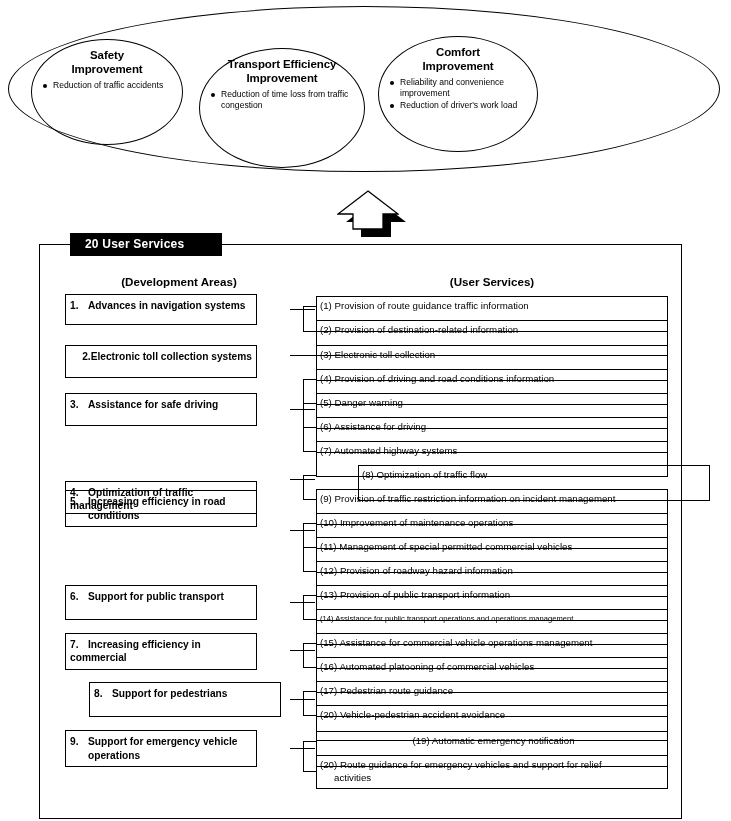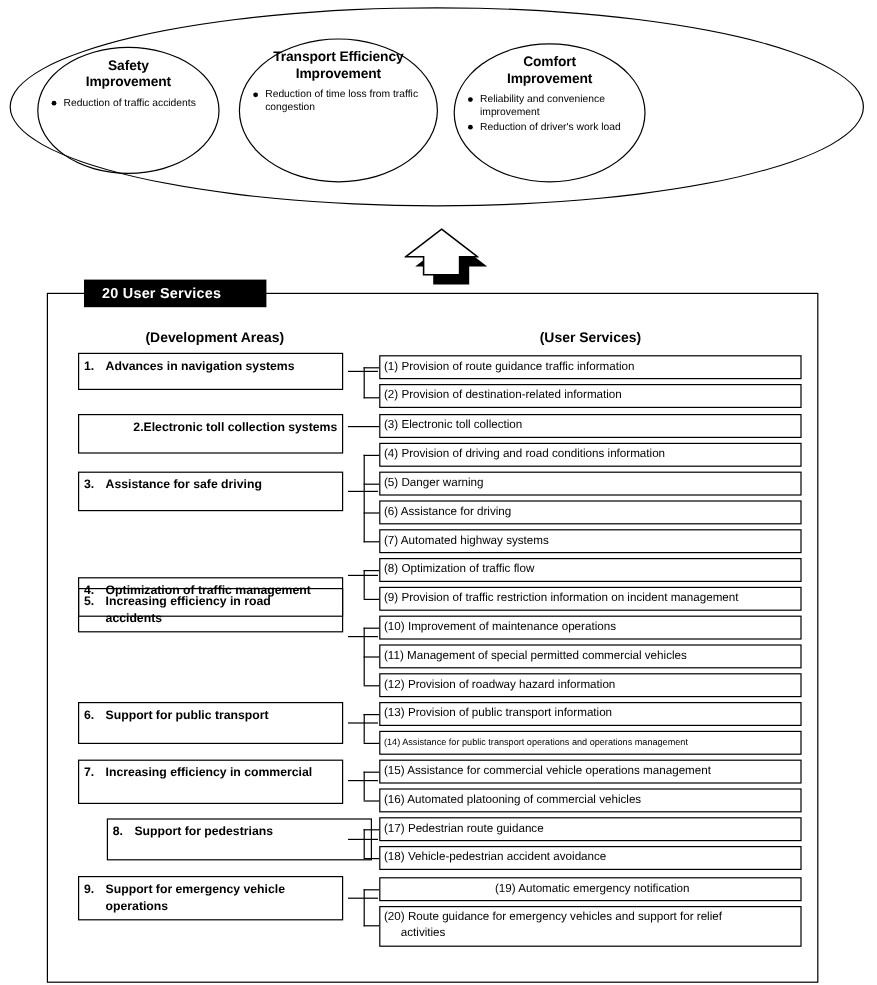--- a/index.html
+++ b/index.html
@@ -35,7 +35,7 @@
   }
 
   .g0{left:31px;top:39px;width:152px;height:106px;}
-  .g1{left:199px;top:32px;width:166px;height:120px;}
+  .g1{left:199px;top:48px;width:166px;height:120px;}
   .g2{left:378px;top:36px;width:160px;height:116px;}
   .g3{left:553px;top:39px;width:160px;height:108px;}
 

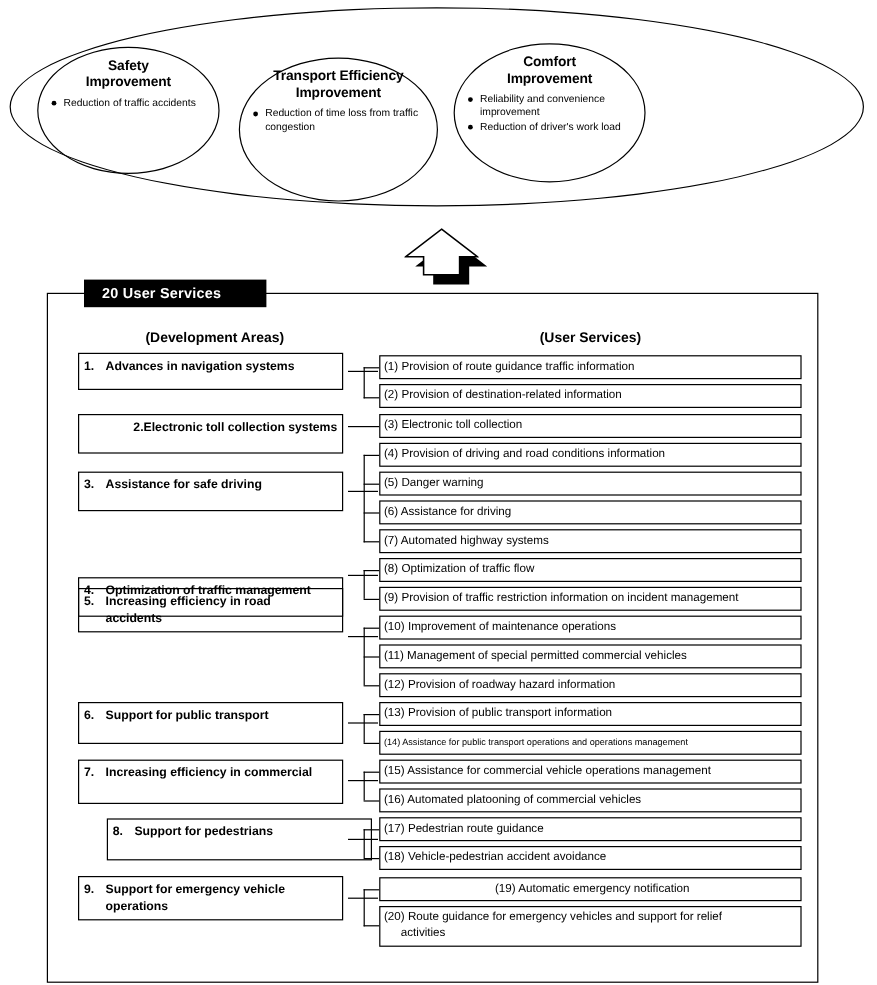--- a/index.html
+++ b/index.html
@@ -67,7 +67,7 @@
 
   
   .area-box{
-    position:absolute;left:65px;width:221px;
+    position:absolute;left:65px;width:192px;
     border:1.2px solid #000;box-sizing:border-box;
     font-weight:bold;font-size:10.2px;line-height:12.5px;
     padding:5px 4px 4px 4px;

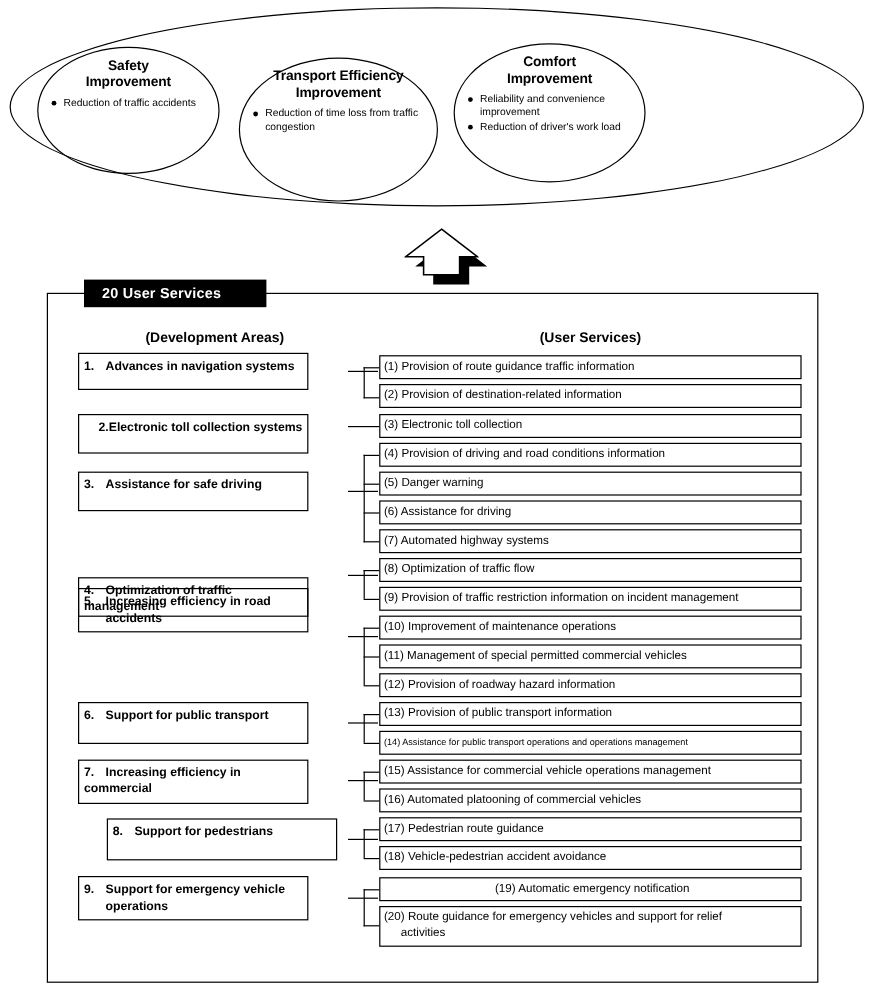--- a/index.html
+++ b/index.html
@@ -77,7 +77,7 @@
   .area-box .area-l2{display:block;padding-left:18px;margin-top:1px;}
 
   .svc-box{
-    position:absolute;left:316px;width:352px;height:20px;
+    position:absolute;left:316px;width:352px;height:36px;
     border:1.2px solid #000;box-sizing:border-box;
     font-size:9.7px;line-height:18px;padding-left:3px;white-space:nowrap;
   }

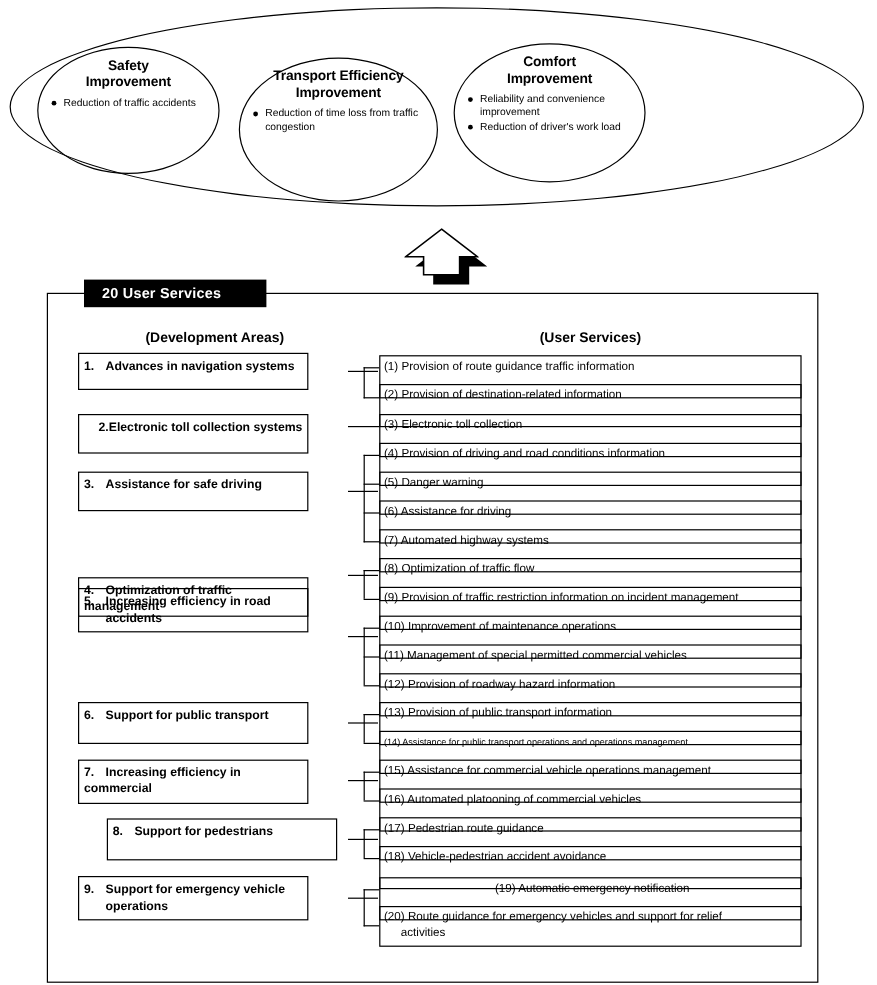--- a/index.html
+++ b/index.html
@@ -185,7 +185,7 @@
 <div class="svc-box" style="top:393px;"><span>(5) Danger warning</span></div>
 <div class="svc-box" style="top:417px;"><span>(6) Assistance for driving</span></div>
 <div class="svc-box" style="top:441px;"><span>(7) Automated highway systems</span></div>
-<div class="svc-box" style="top:465px;"><span>(8) Optimization of traffic flow</span></div>
+<div class="svc-box" style="top:465px;margin-left:42px;"><span>(8) Optimization of traffic flow</span></div>
 <div class="svc-box" style="top:489px;"><span>(9) Provision of traffic restriction information on incident management</span></div>
 <div class="svc-box" style="top:513px;"><span>(10) Improvement of maintenance operations</span></div>
 <div class="svc-box" style="top:537px;"><span>(11) Management of special permitted commercial vehicles</span></div>

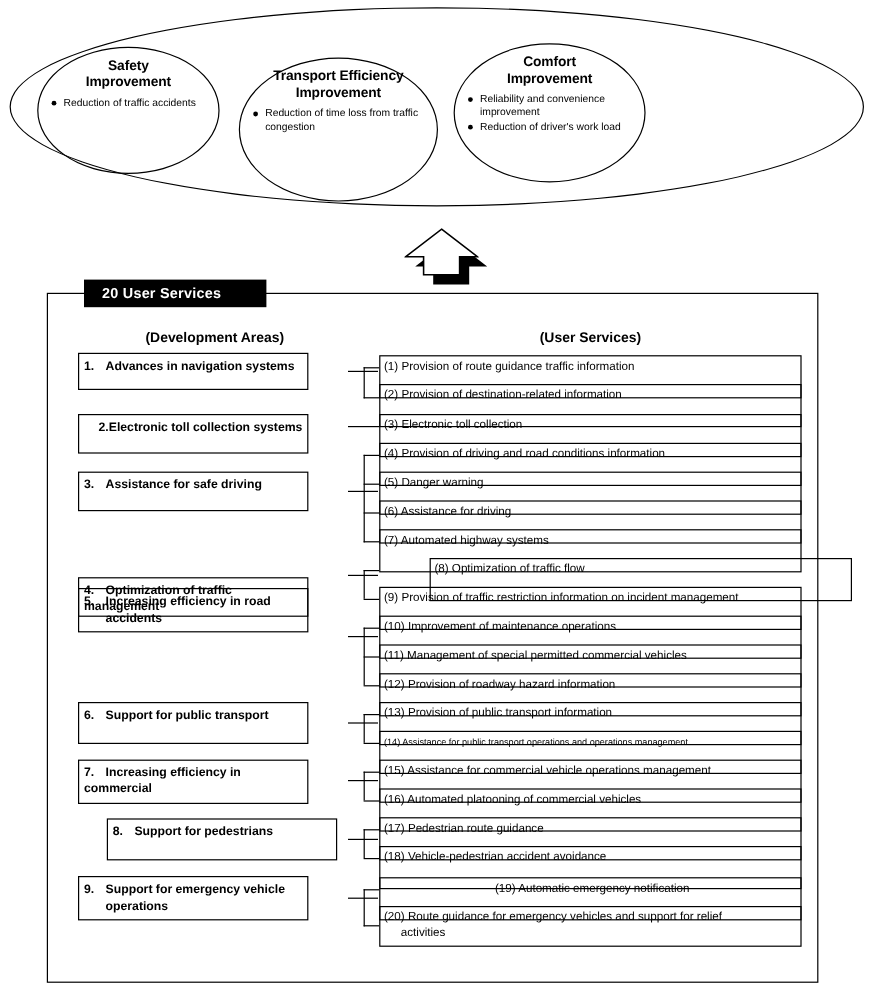--- a/index.html
+++ b/index.html
@@ -162,7 +162,7 @@
 </div>
 <div class="area-box" style="top:490px;height:37px;">
   <span class="area-num">5.</span><span class="area-txt">Increasing efficiency in road</span>
-  <span class="area-l2">accidents</span>
+  <span class="area-l2">conditions</span>
 </div>
 <div class="area-box" style="top:585px;height:35px;">
   <span class="area-num">6.</span><span class="area-txt">Support for public transport</span>

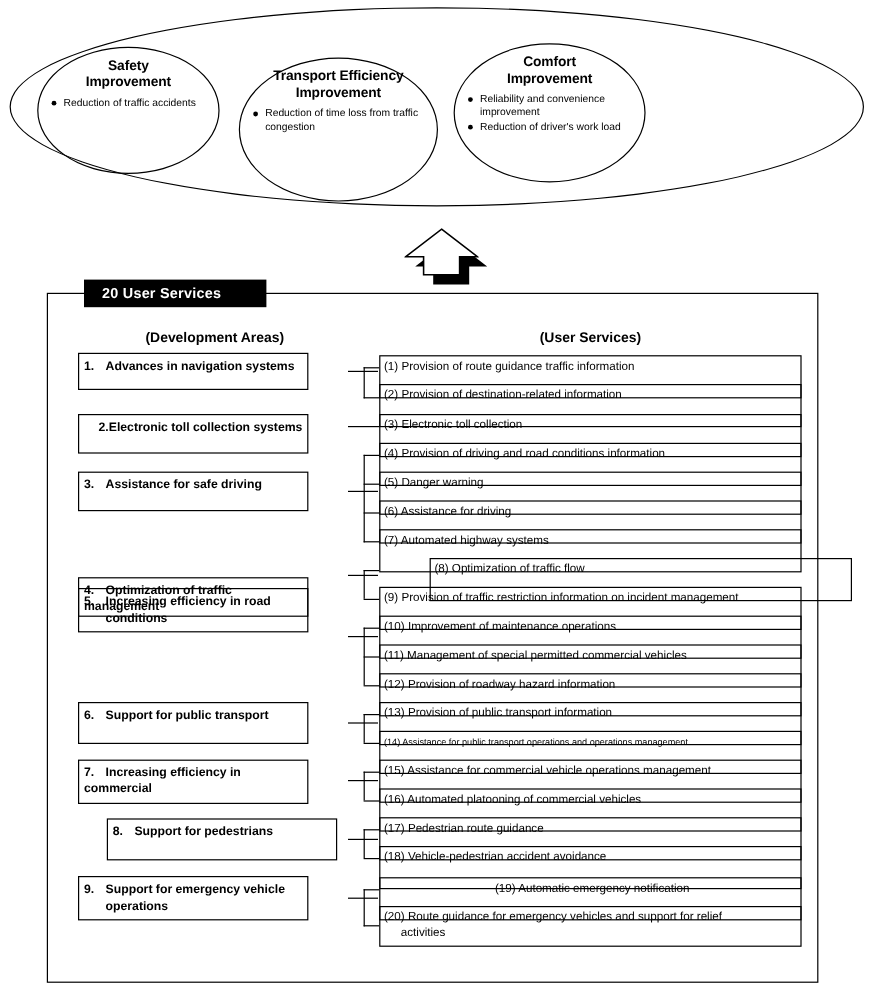--- a/index.html
+++ b/index.html
@@ -195,7 +195,7 @@
 <div class="svc-box" style="top:633px;"><span>(15) Assistance for commercial vehicle operations management</span></div>
 <div class="svc-box" style="top:657px;"><span>(16) Automated platooning of commercial vehicles</span></div>
 <div class="svc-box" style="top:681px;"><span>(17) Pedestrian route guidance</span></div>
-<div class="svc-box" style="top:705px;"><span>(18) Vehicle-pedestrian accident avoidance</span></div>
+<div class="svc-box" style="top:705px;"><span>(20) Vehicle-pedestrian accident avoidance</span></div>
 <div class="svc-box" style="top:731px;text-align:center;"><span>(19) Automatic emergency notification</span></div>
 <div class="svc-box tall" style="top:755px;"><span>(20) Route guidance for emergency vehicles and support for relief</span><span class="svc-l2">activities</span></div>
 

